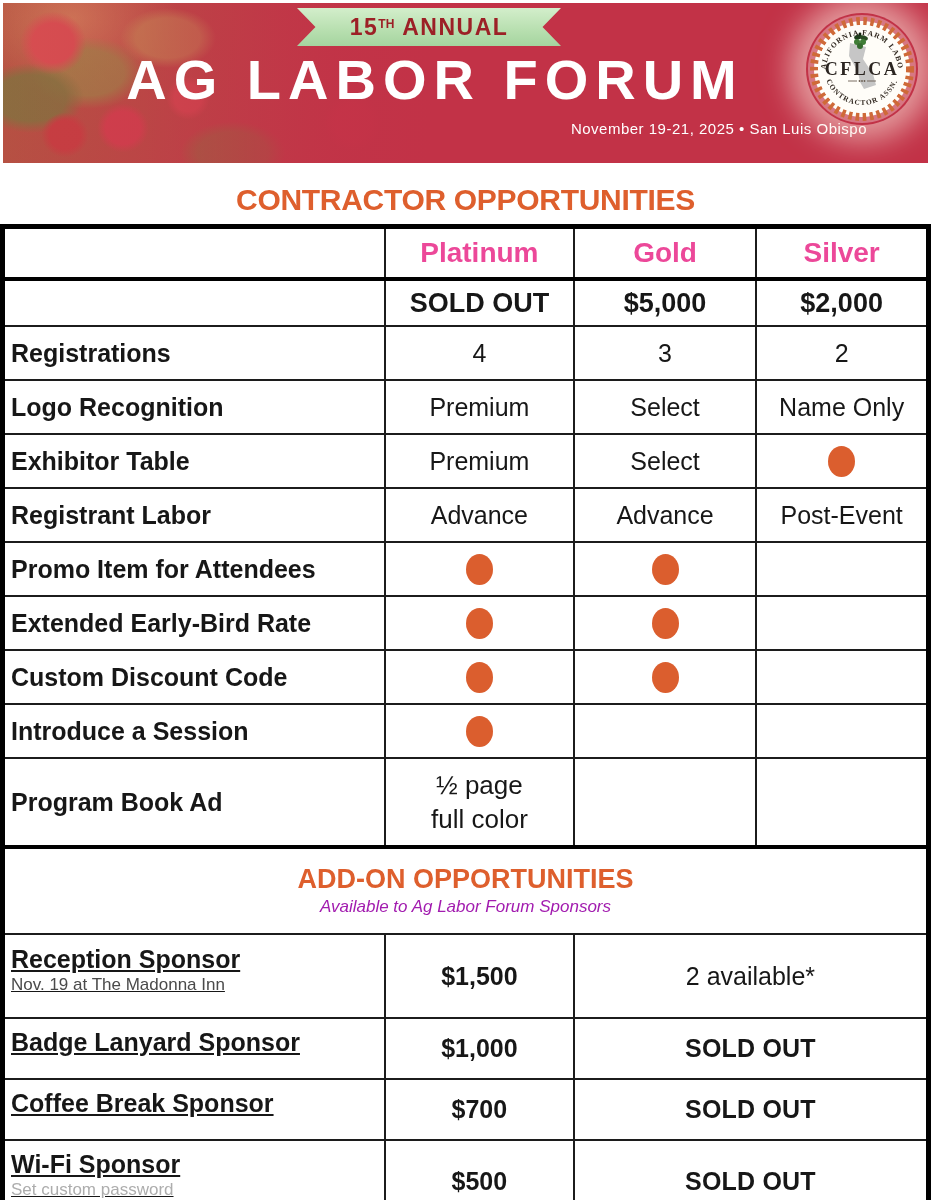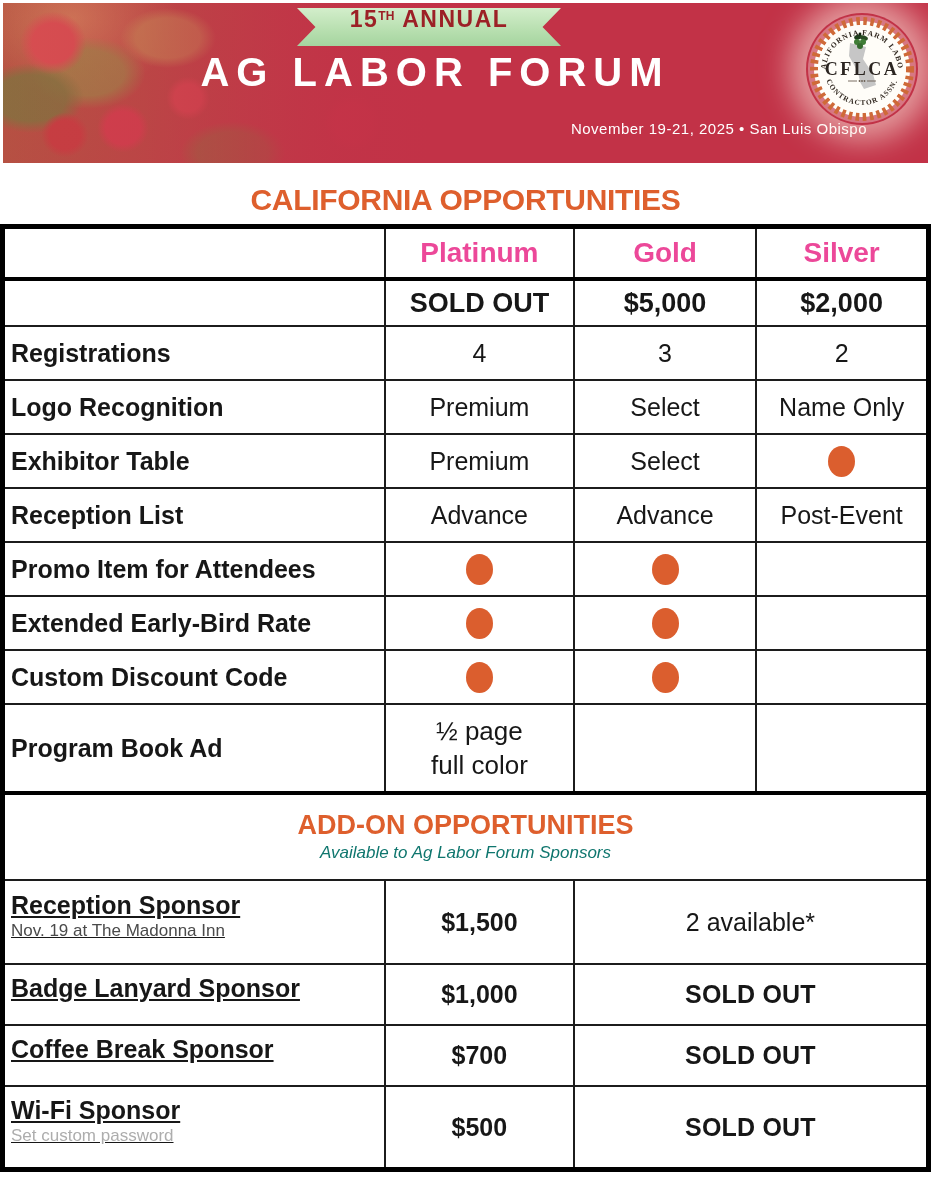--- a/index.html
+++ b/index.html
@@ -25,7 +25,7 @@
   .ribbon{position:absolute;left:294px;top:5px;width:264px;height:38px;
     background:linear-gradient(180deg,#d3eecb 0%,#b9e0b1 55%,#a5d49f 100%);
     clip-path:polygon(0 0,100% 0,93% 50%,100% 100%,0 100%,7% 50%);
-    display:flex;justify-content:center;}
+    display:flex;align-items:center;justify-content:center;}
   .ribbon-text{color:#9c2026;font-weight:800;font-size:23px;letter-spacing:1.5px;line-height:1;}
   .ribbon-text sup{font-size:12px;letter-spacing:0;vertical-align:7px;}
   .banner-title{position:absolute;left:0;top:48px;width:864px;text-align:center;color:#fff;

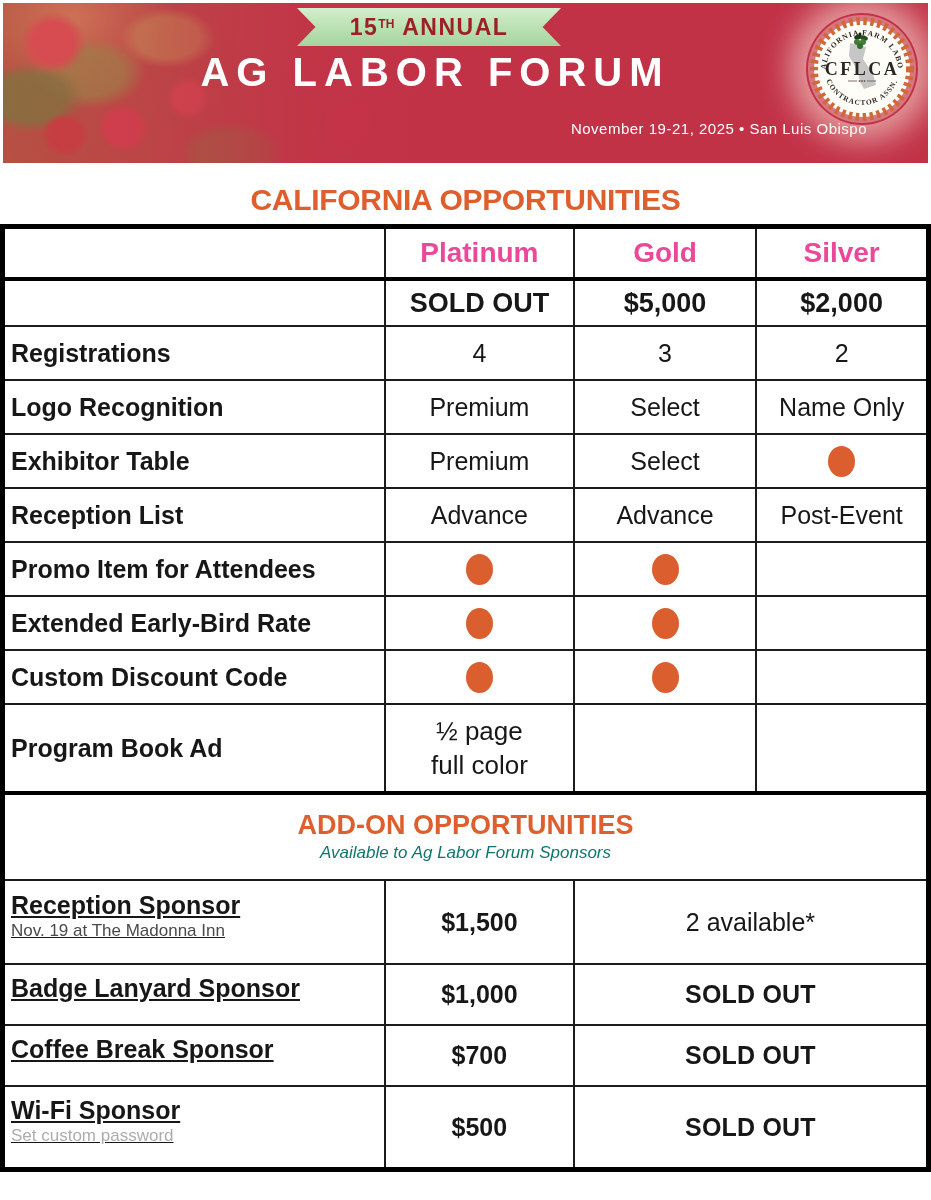--- a/index.html
+++ b/index.html
@@ -29,7 +29,7 @@
   .ribbon-text{color:#9c2026;font-weight:800;font-size:23px;letter-spacing:1.5px;line-height:1;}
   .ribbon-text sup{font-size:12px;letter-spacing:0;vertical-align:7px;}
   .banner-title{position:absolute;left:0;top:48px;width:864px;text-align:center;color:#fff;
-    font-size:40px;font-weight:800;letter-spacing:7px;line-height:1.05;white-space:nowrap;}
+    font-size:56px;font-weight:800;letter-spacing:7px;line-height:1.05;white-space:nowrap;}
   .banner-sub{position:absolute;left:0;top:117px;width:864px;text-align:right;color:#fff;
     font-size:15px;font-weight:400;letter-spacing:.5px;}
   .logo-wrap{position:absolute;right:10px;top:10px;width:112px;height:112px;border-radius:50%;

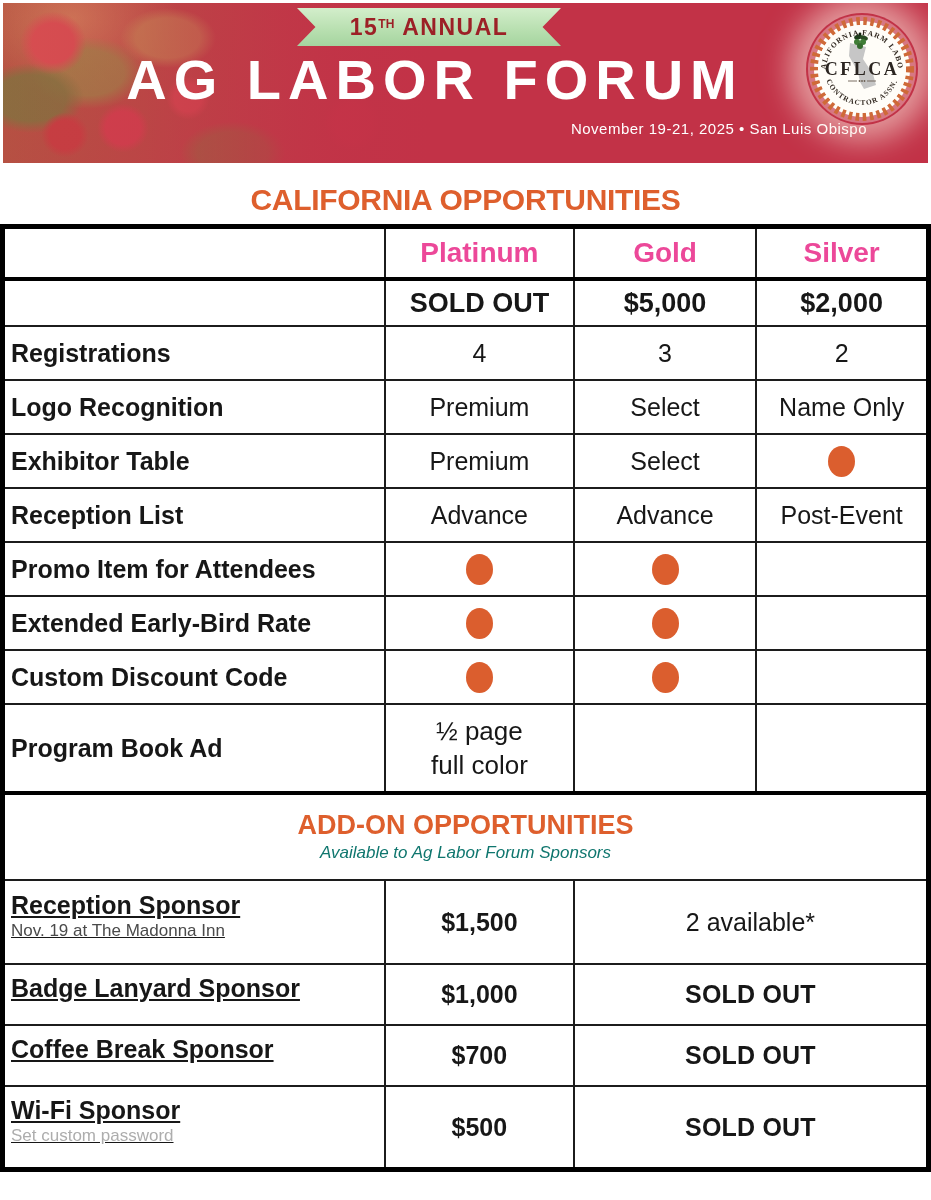--- a/index.html
+++ b/index.html
@@ -121,7 +121,7 @@
 
   <div style="height:166px"></div>
 
-  <div class="section-title">CALIFORNIA OPPORTUNITIES</div>
+  <div class="section-title">CONTRACTOR OPPORTUNITIES</div>
 
   <table class="sheet">
     <colgroup>

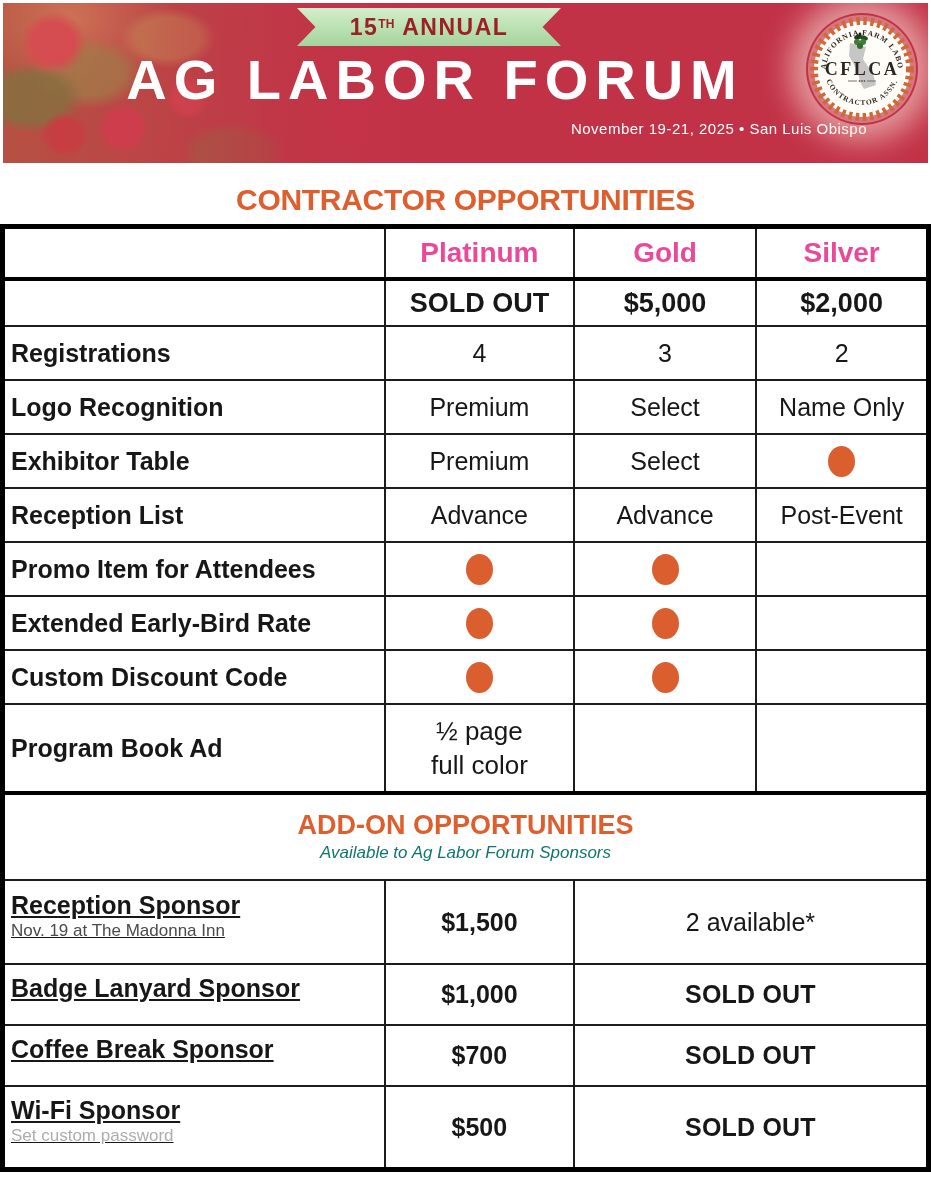--- a/index.html
+++ b/index.html
@@ -168,7 +168,7 @@
     </tr>
 
     <tr class="feat">
-      <td class="lbl">Reception List</td>
+      <td class="lbl">Registrant Labor</td>
       <td class="val muted">Advance</td>
       <td class="val">Advance</td>
       <td class="val">Post-Event</td>

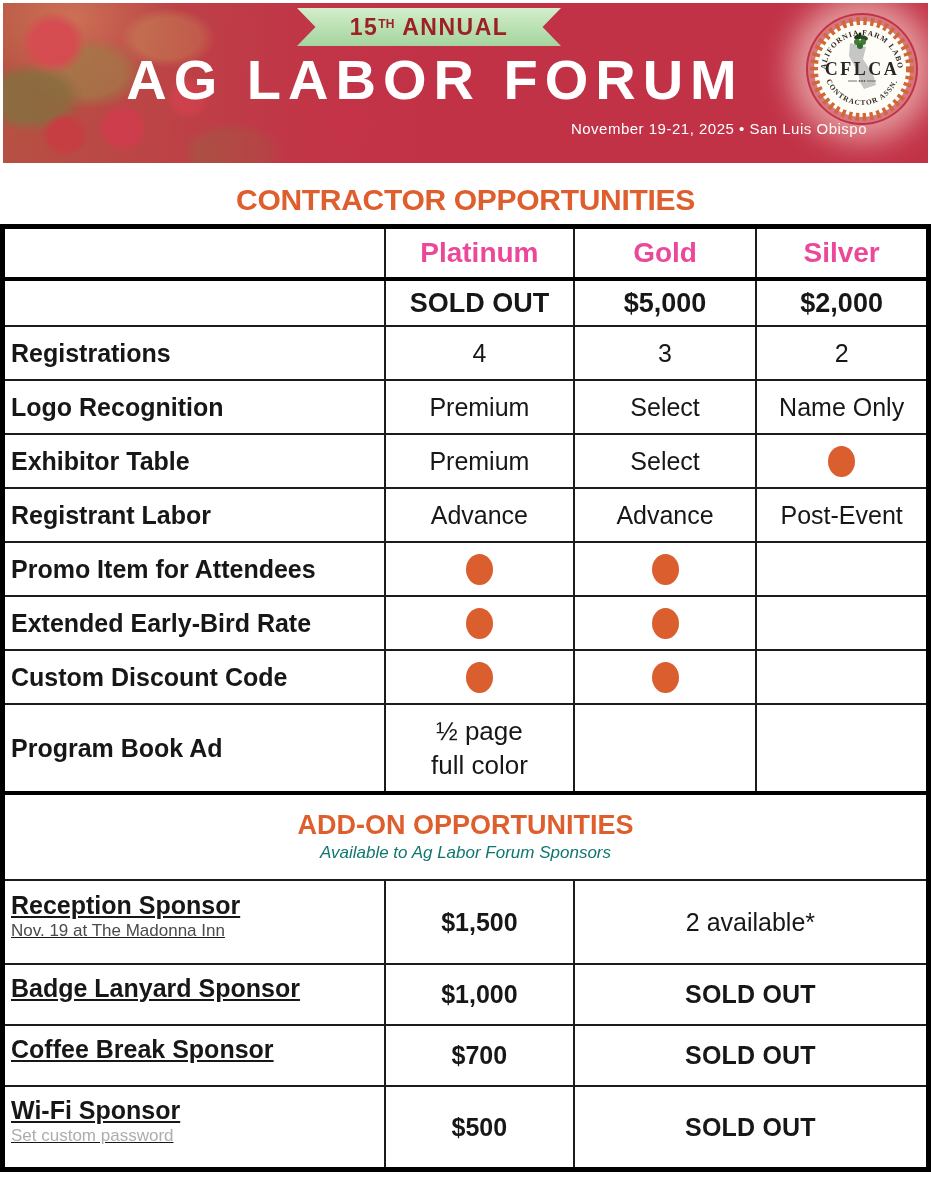--- a/index.html
+++ b/index.html
@@ -195,6 +195,12 @@
       <td class="val"></td>
     </tr>
 
+    <tr class="feat">
+      <td class="lbl">Introduce a Session</td>
+      <td class="val"><span class="dot"></span></td>
+      <td class="val"></td>
+      <td class="val"></td>
+    </tr>
 
     <tr class="progrow">
       <td class="lbl">Program Book Ad</td>

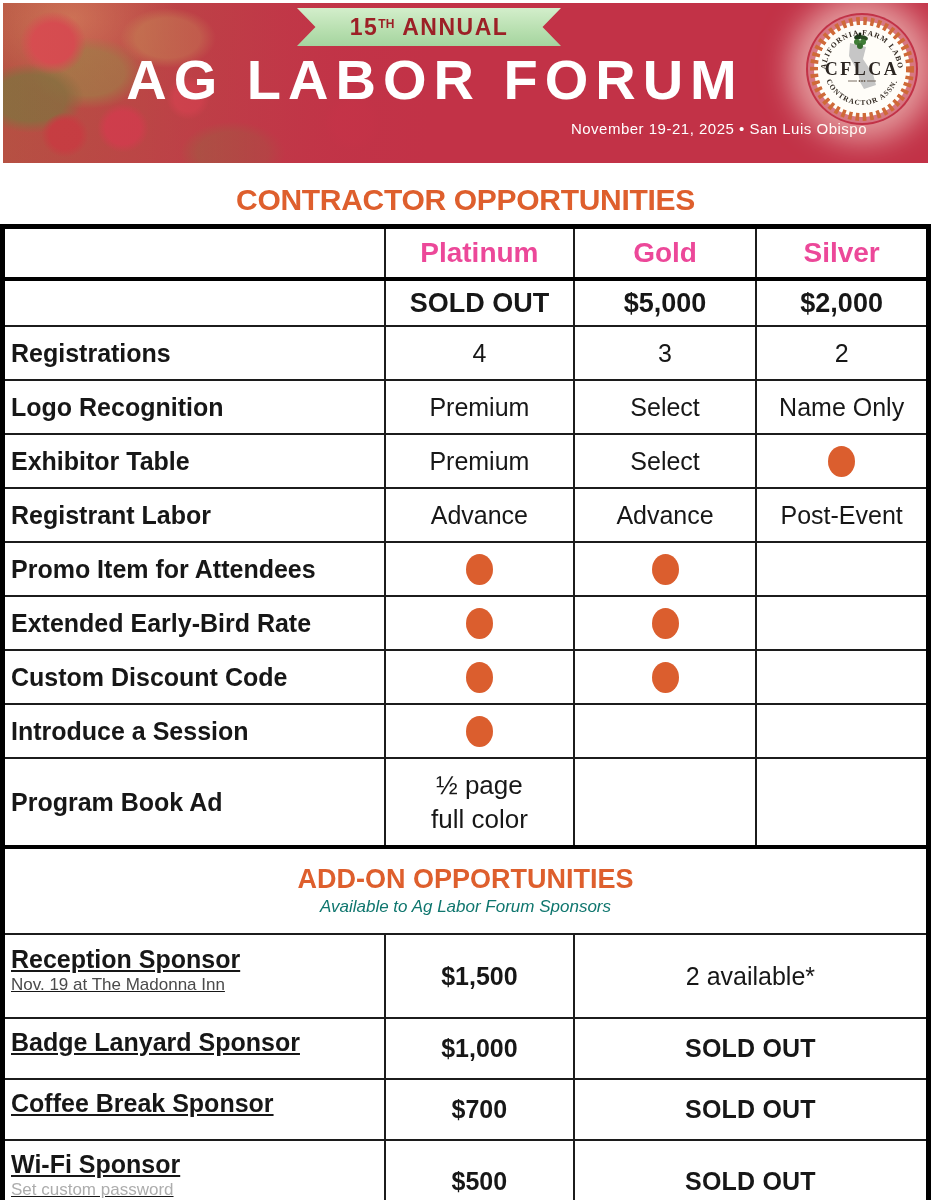--- a/index.html
+++ b/index.html
@@ -58,7 +58,7 @@
   tr.addon-head td{border-top:4px solid #000;border-left:none;border-right:none;height:72px;
     text-align:center;padding:4px 0 8px 0;}
   .addon-title{color:#de5f2d;font-weight:800;font-size:27px;line-height:1.35;}
-  .addon-sub{font-style:italic;font-size:17px;color:#0f766e;font-family:"Liberation Sans",sans-serif;}
+  .addon-sub{font-style:italic;font-size:17px;color:#a21caf;font-family:"Liberation Sans",sans-serif;}
   tr.addon td.lbl{padding-top:4px;padding-bottom:16px;text-decoration:underline;}
   .sublabel{display:block;font-weight:400;font-size:17px;color:#4a4a4a;margin-top:1px;}
   .sublabel.light{color:#adadad;}

